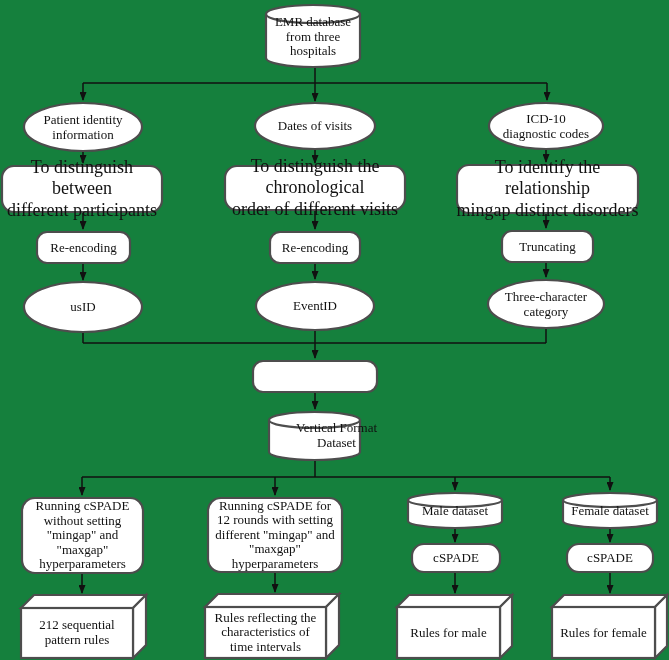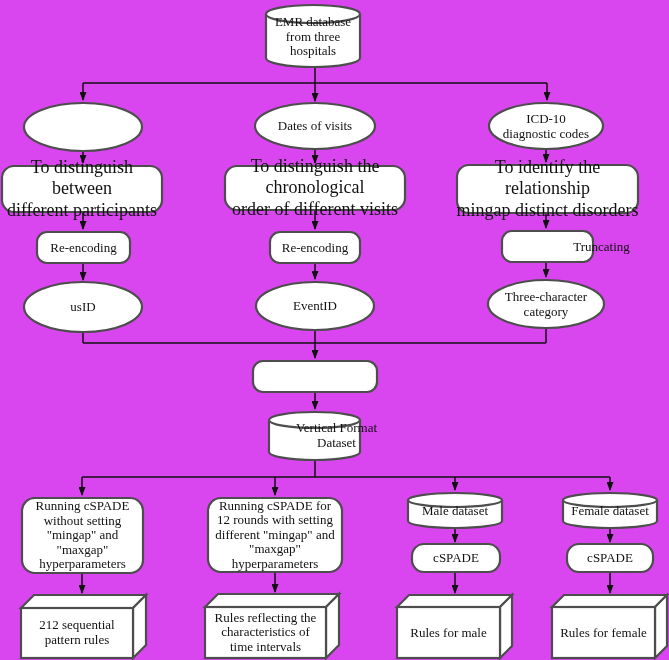--- a/index.html
+++ b/index.html
@@ -6,7 +6,7 @@
   #canvas{
     position:relative;
     width:669px;height:660px;
-    background:#d946ef;
+    background:#15803d;
     font-family:"Liberation Serif","DejaVu Serif",serif;
     overflow:hidden;
   }

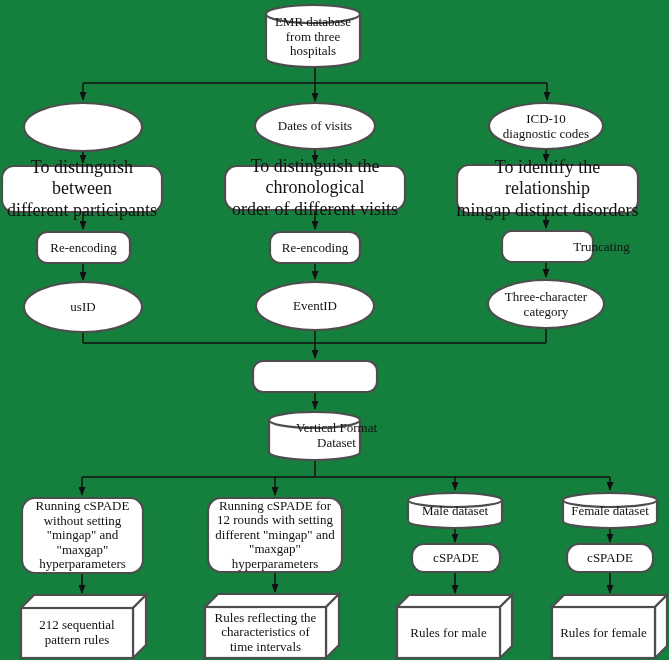--- a/index.html
+++ b/index.html
@@ -149,6 +149,8 @@
 from three
 hospitals</div>
 
+  <div class="node-text" style="left:24px;top:105px;width:118px;height:44px;">Patient identity
+information</div>
   <div class="node-text" style="left:255px;top:104px;width:120px;height:44px;">Dates of visits</div>
   <div class="node-text" style="left:489px;top:104px;width:114px;height:44px;">ICD-10
 diagnostic codes</div>

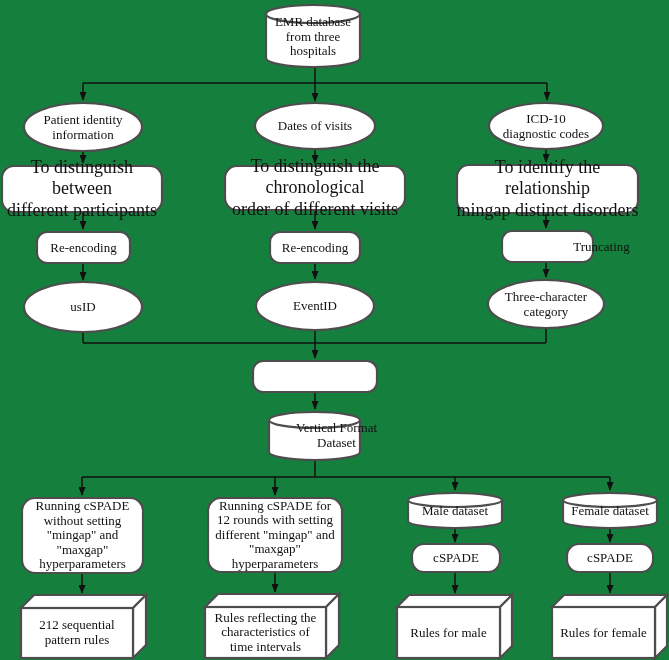--- a/index.html
+++ b/index.html
@@ -164,7 +164,7 @@
 
   <div class="node-text" style="left:37px;top:232px;width:93px;height:31px;">Re-encoding</div>
   <div class="node-text" style="left:270px;top:232px;width:90px;height:31px;">Re-encoding</div>
-  <div class="node-text" style="left:516px;top:231px;width:91px;height:31px;padding-left:40px;">Truncating</div>
+  <div class="node-text" style="left:502px;top:231px;width:91px;height:31px;">Truncating</div>
 
   <div class="node-text" style="left:26px;top:284px;width:114px;height:46px;">usID</div>
   <div class="node-text" style="left:257px;top:283px;width:116px;height:46px;">EventID</div>

